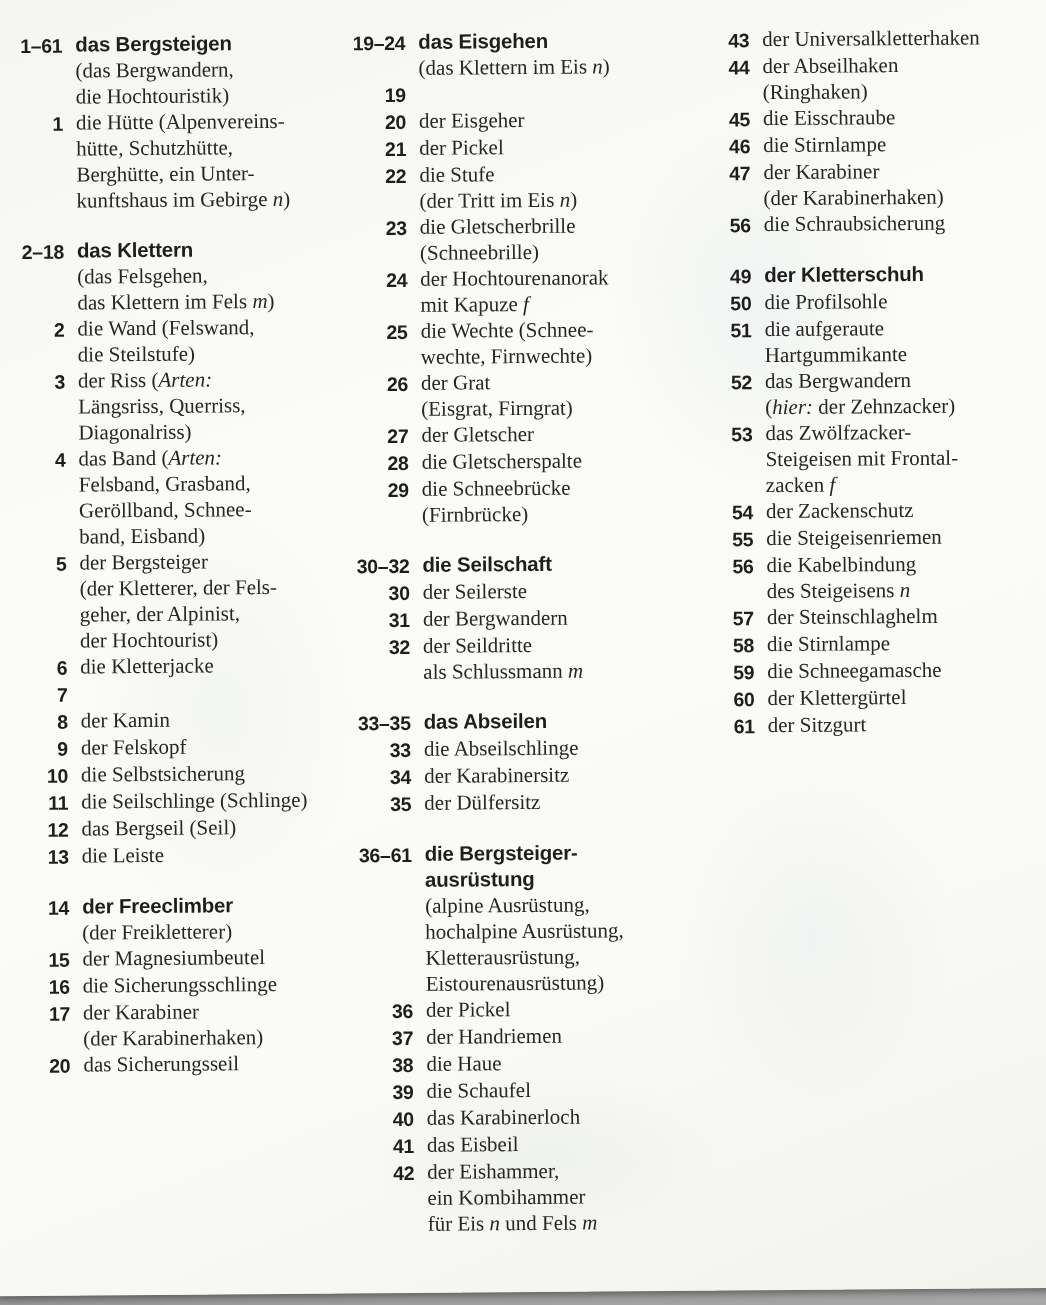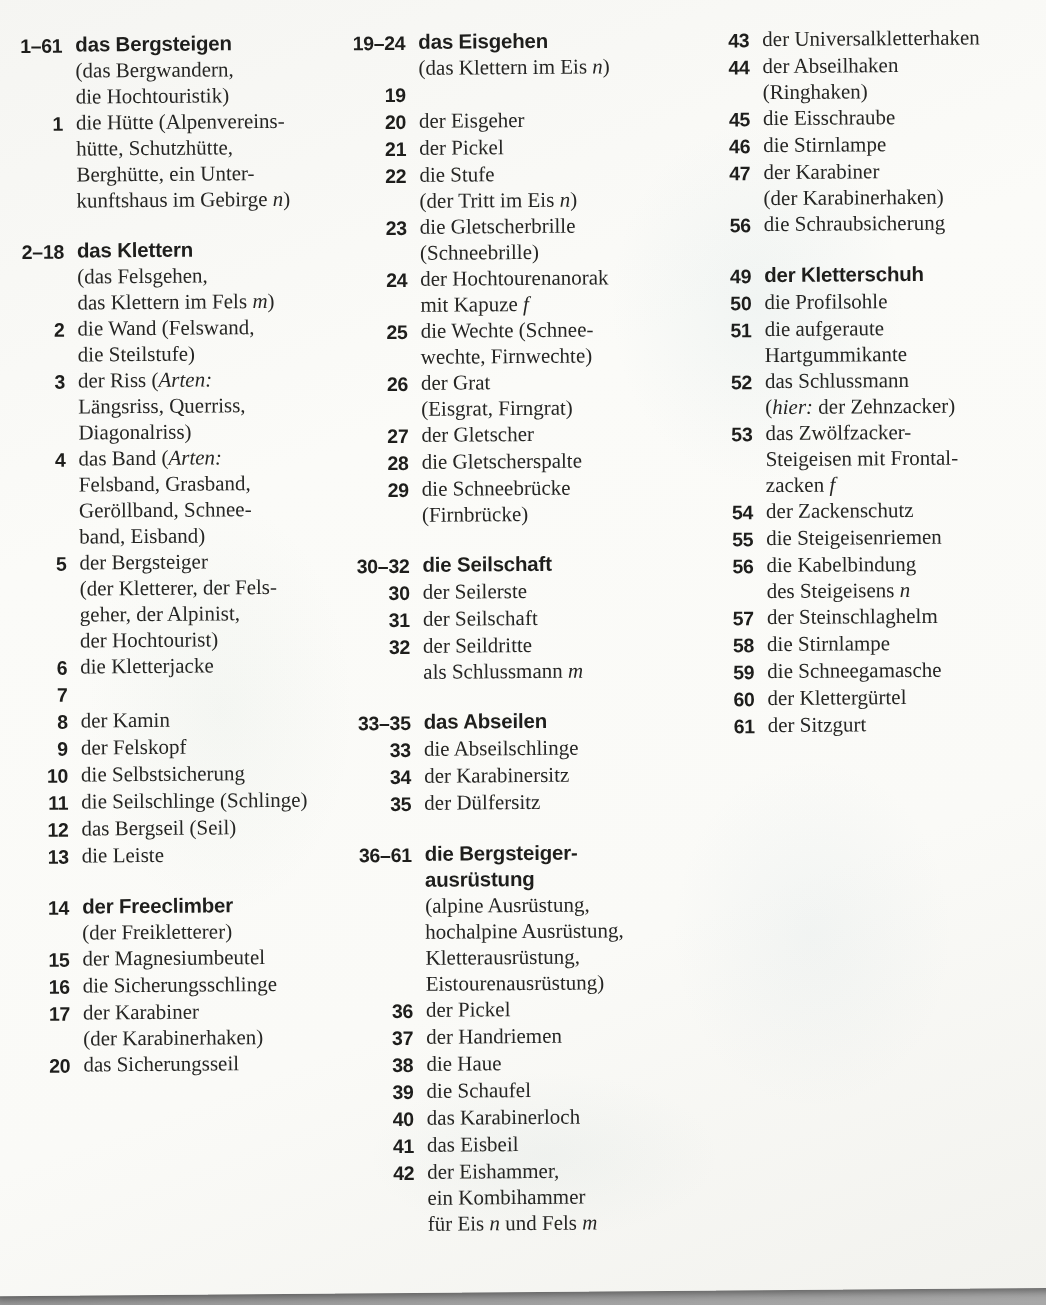--- a/index.html
+++ b/index.html
@@ -486,7 +486,7 @@
           <div class="item">
             <span class="num">52</span>
             <span class="text">
-              <span class="line"><span class="seg">das Schlussmann</span></span>
+              <span class="line"><span class="seg">das Bergwandern</span></span>
               <span class="line"><span class="seg">(</span><span class="seg i">hier:</span><span class="seg"> der Zehnzacker)</span></span>
             </span>
           </div>

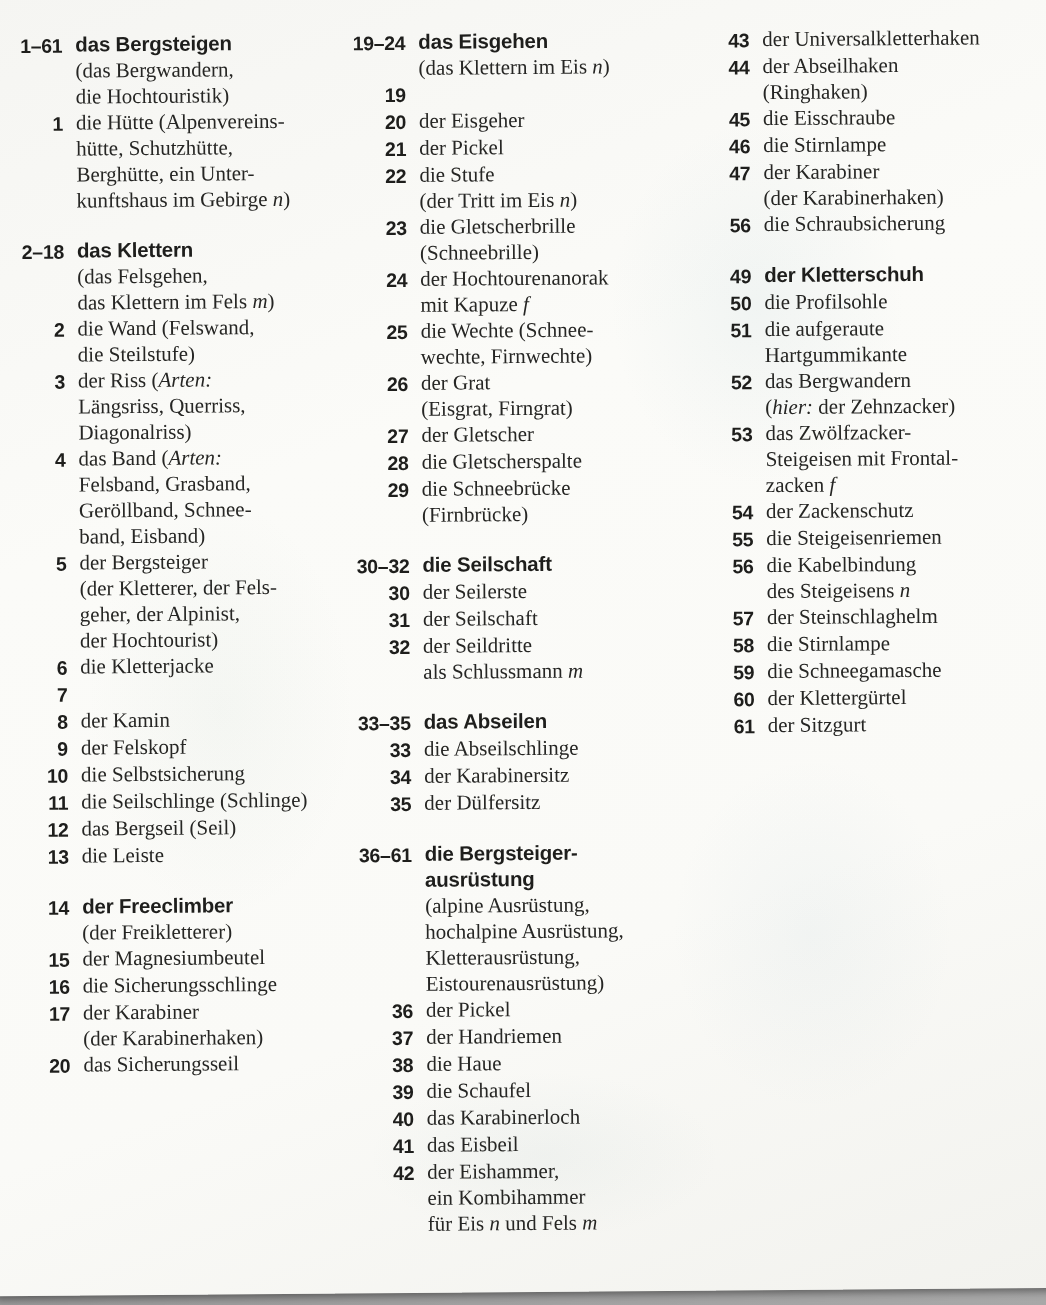--- a/index.html
+++ b/index.html
@@ -327,7 +327,7 @@
           <div class="item">
             <span class="num">31</span>
             <span class="text">
-              <span class="line"><span class="seg">der Seilschaft</span></span>
+              <span class="line"><span class="seg">der Bergwandern</span></span>
             </span>
           </div>
           <div class="item">

